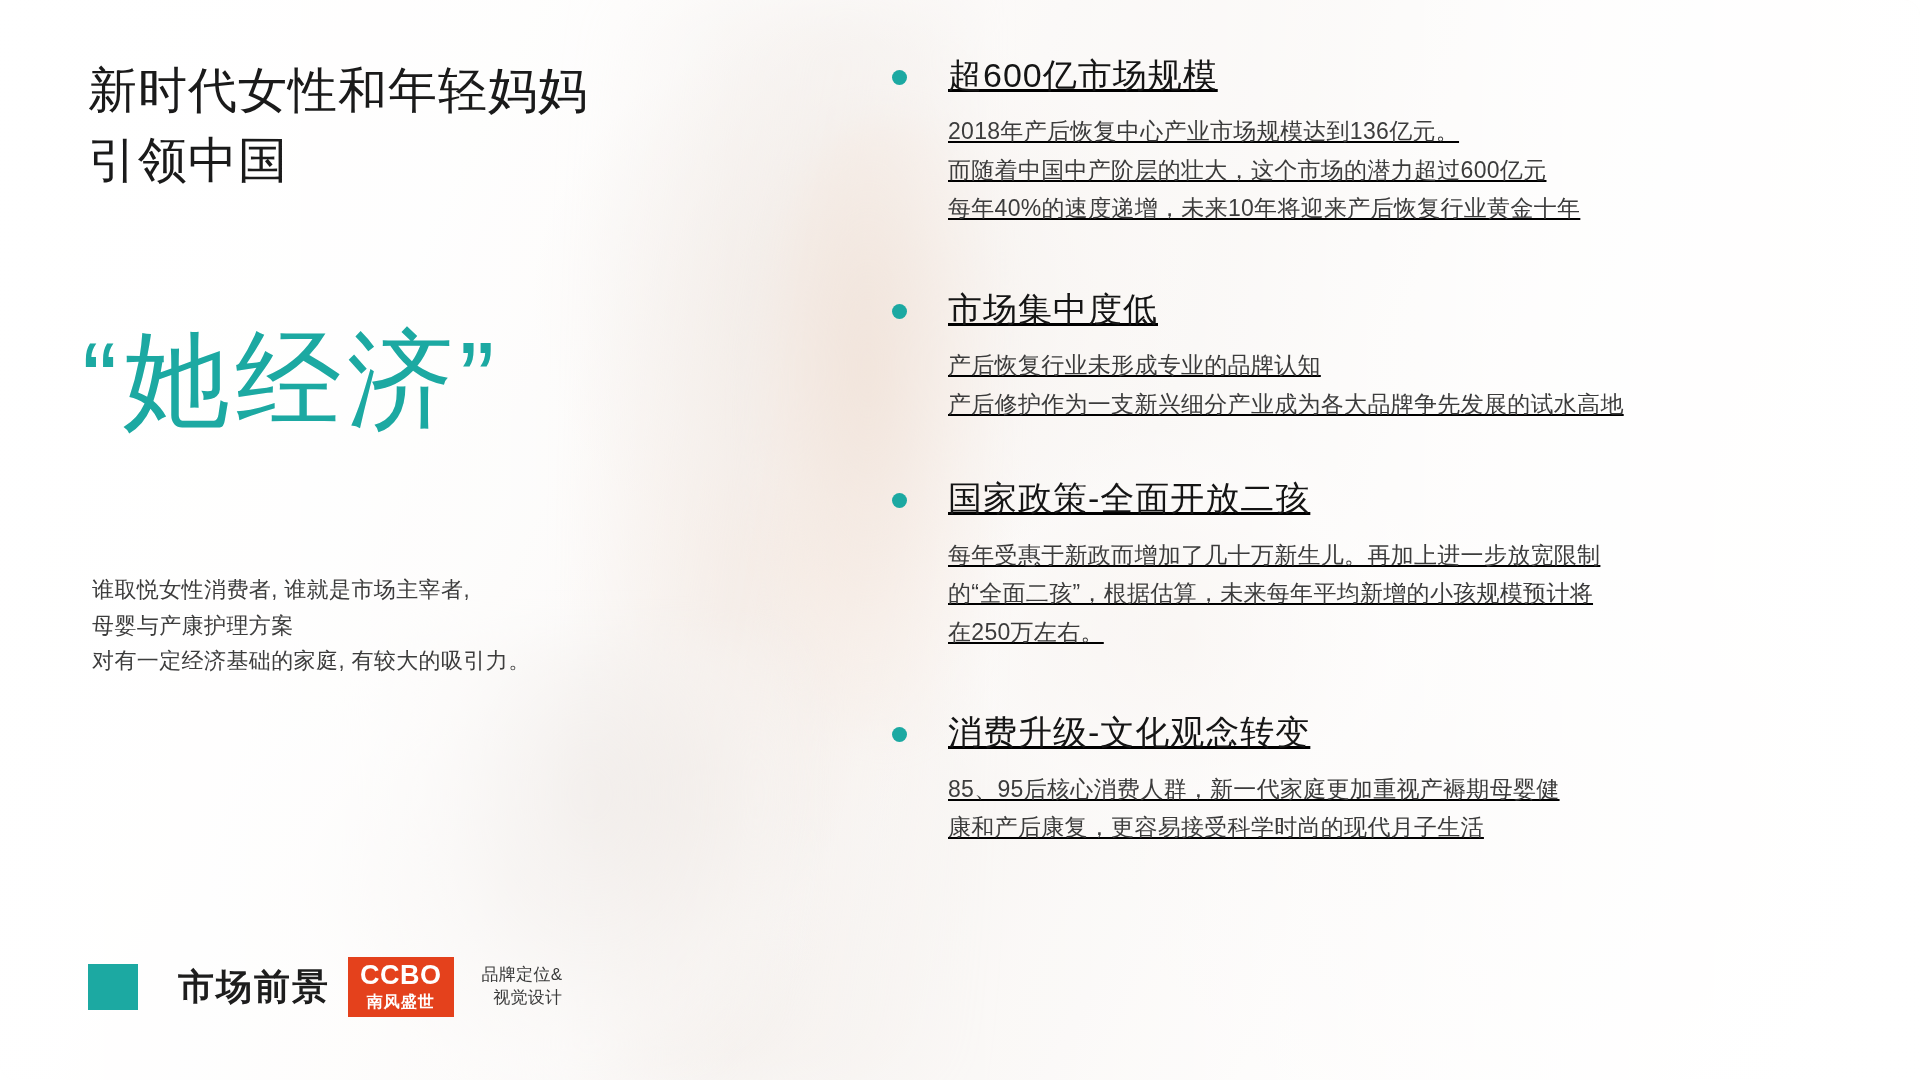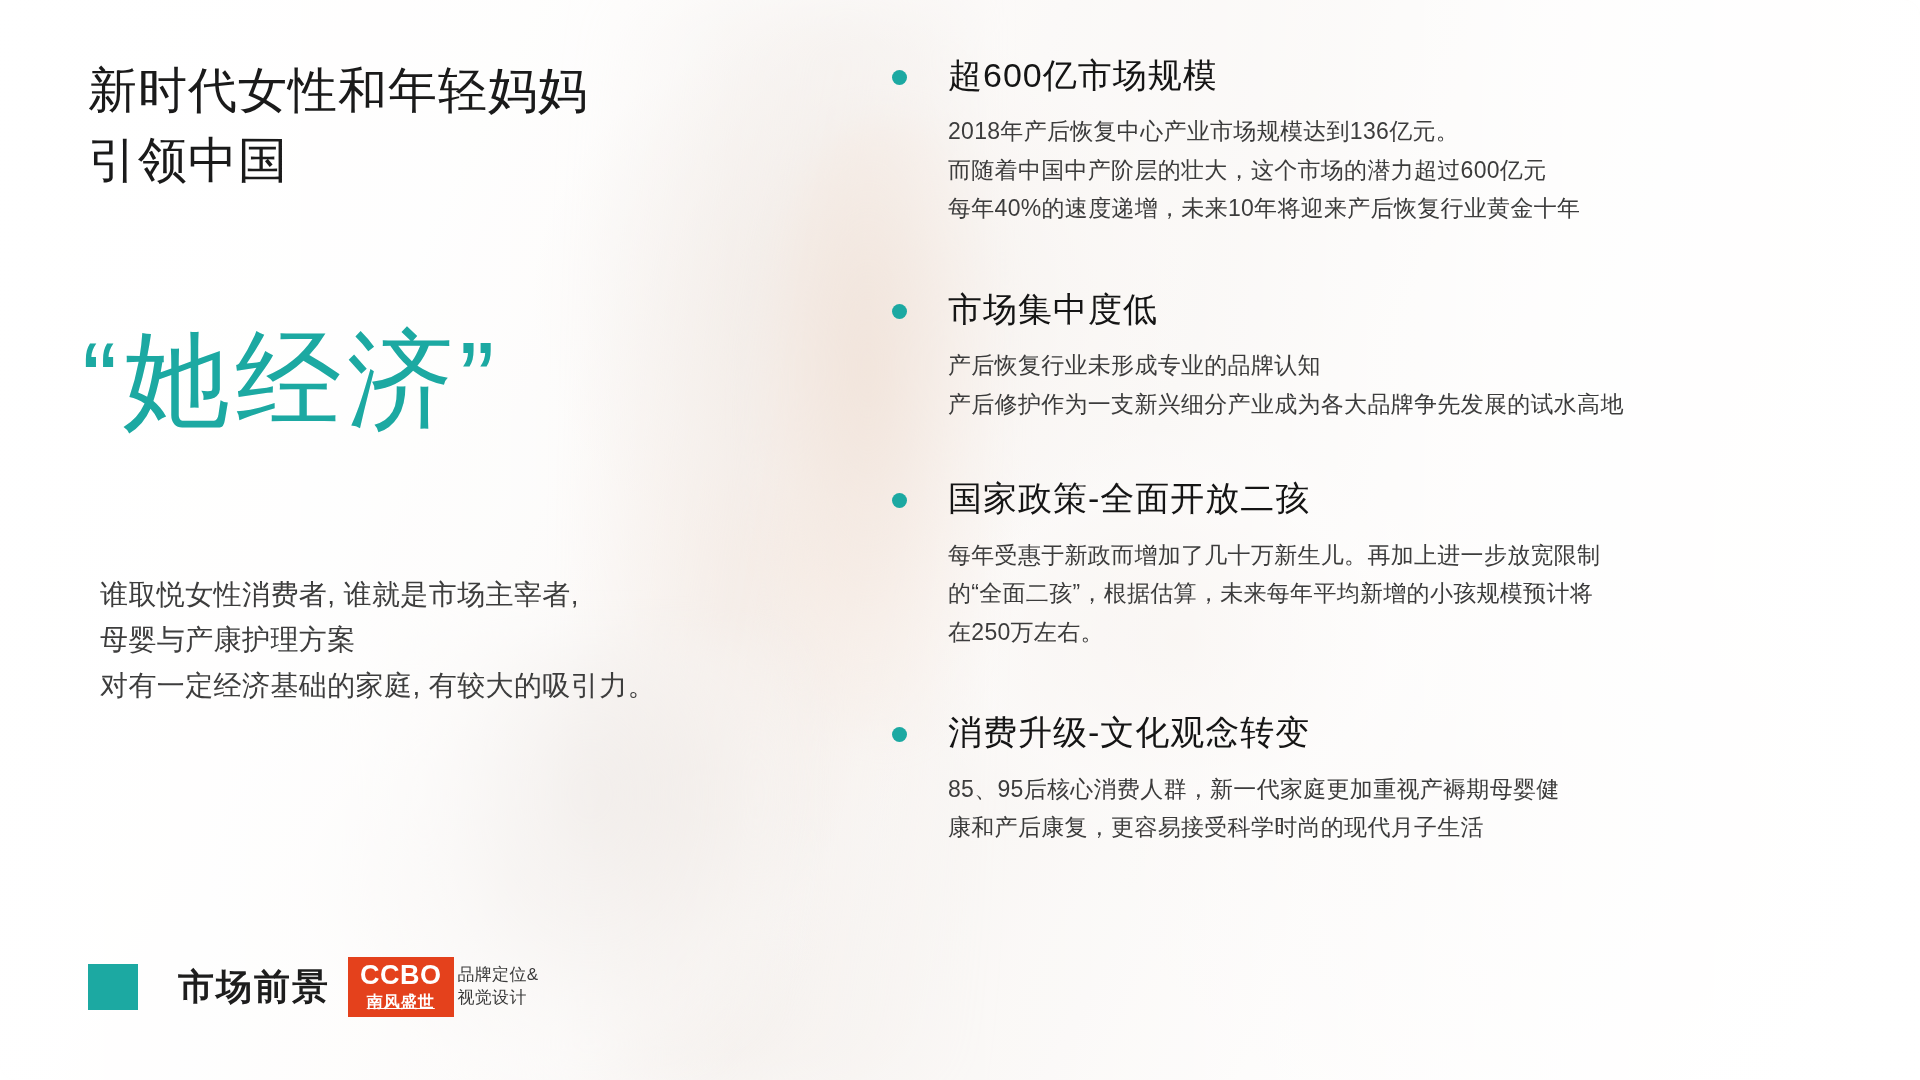--- a/index.html
+++ b/index.html
@@ -175,6 +175,7 @@
     position: relative;
     padding-left: 56px;
     margin-bottom: 44px;
+    text-decoration: underline;
   }
   .bullet-item:last-child { margin-bottom: 16px; }
 

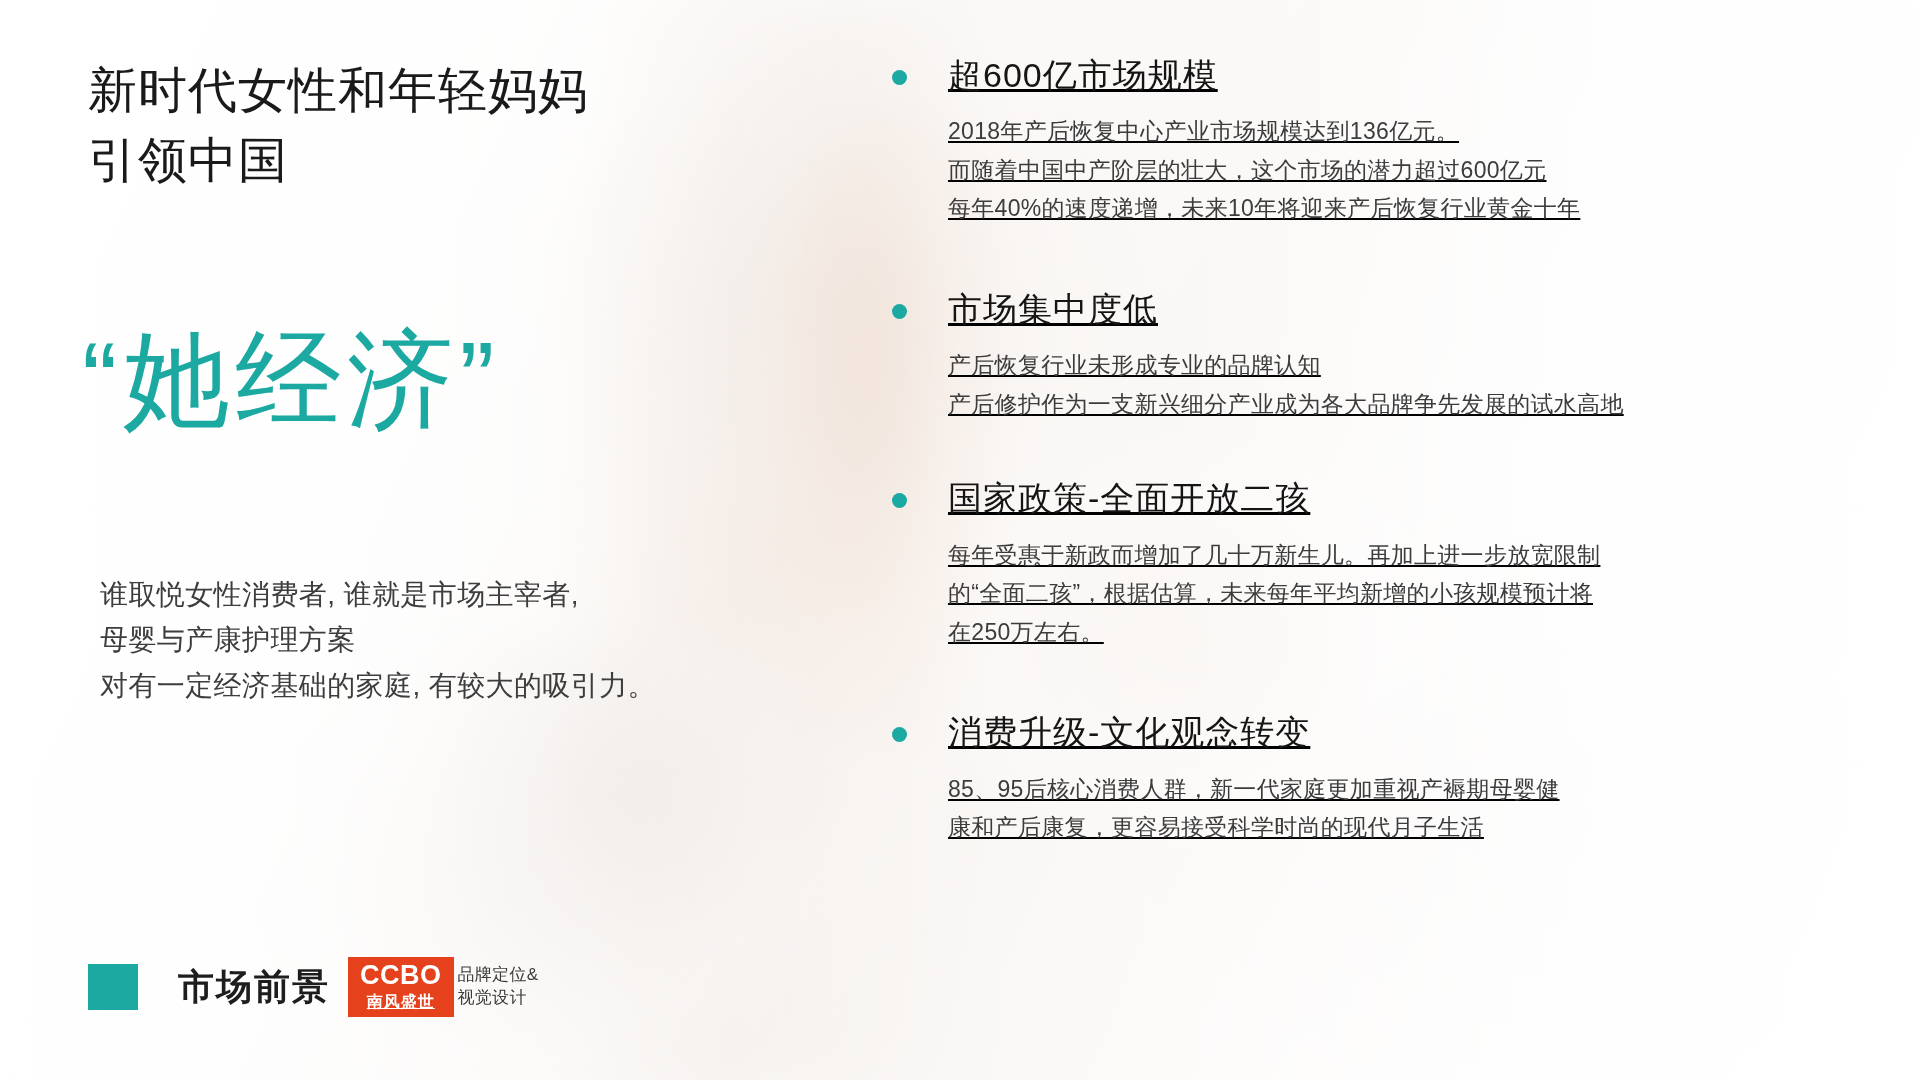--- a/index.html
+++ b/index.html
@@ -97,12 +97,11 @@
     left: 4px;
     top: 572px;
     width: 640px;
-    font-size: 28px;
+    font-size: 22px;
     line-height: 1.62;
     color: #3d3d3d;
     letter-spacing: 0.4px;
     white-space: pre-line;
-    margin-left: 8px;
   }
 
   

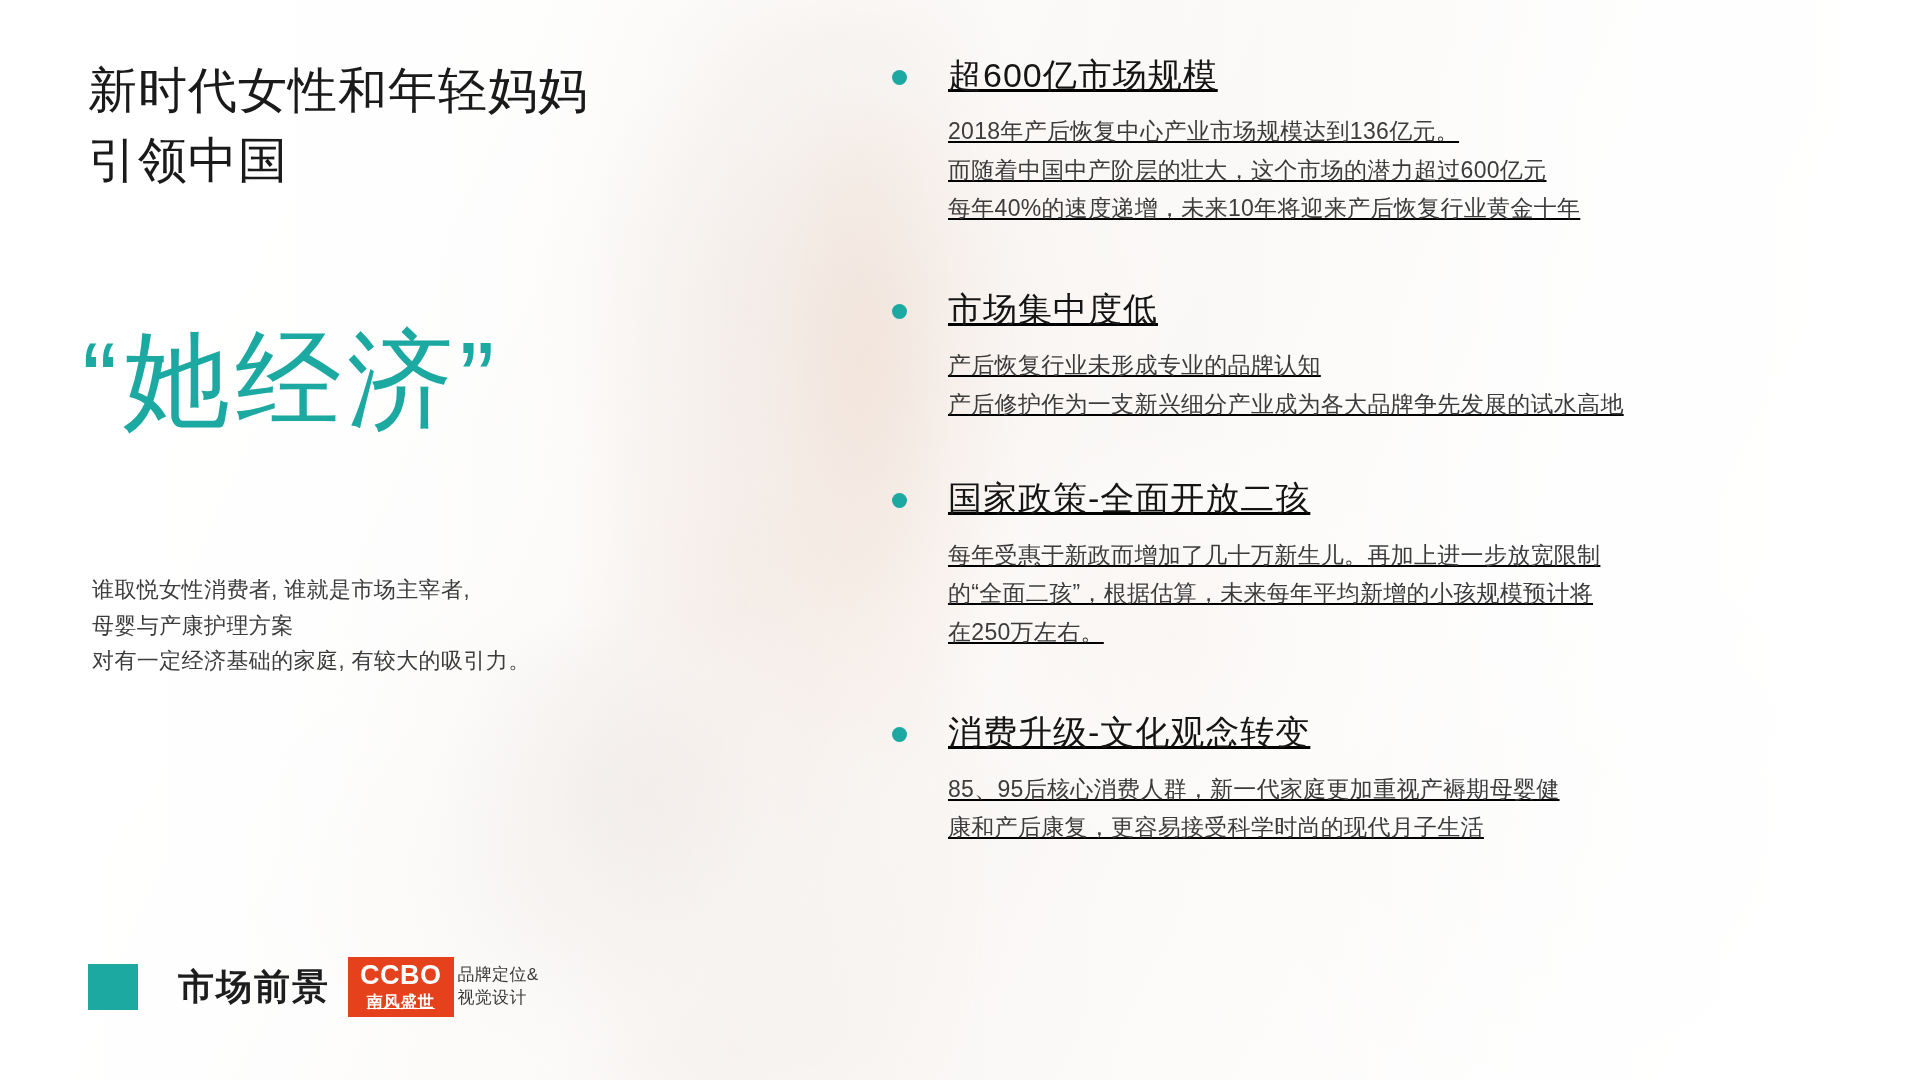--- a/index.html
+++ b/index.html
@@ -154,11 +154,11 @@
     text-decoration: underline;
   }
   .brand-tag {
-    margin-left: 4px;
+    margin-left: 28px;
     font-size: 17px;
     color: #3a3a3a;
     line-height: 1.34;
-    text-align: left;
+    text-align: right;
     letter-spacing: 0.3px;
     white-space: pre-line;
   }

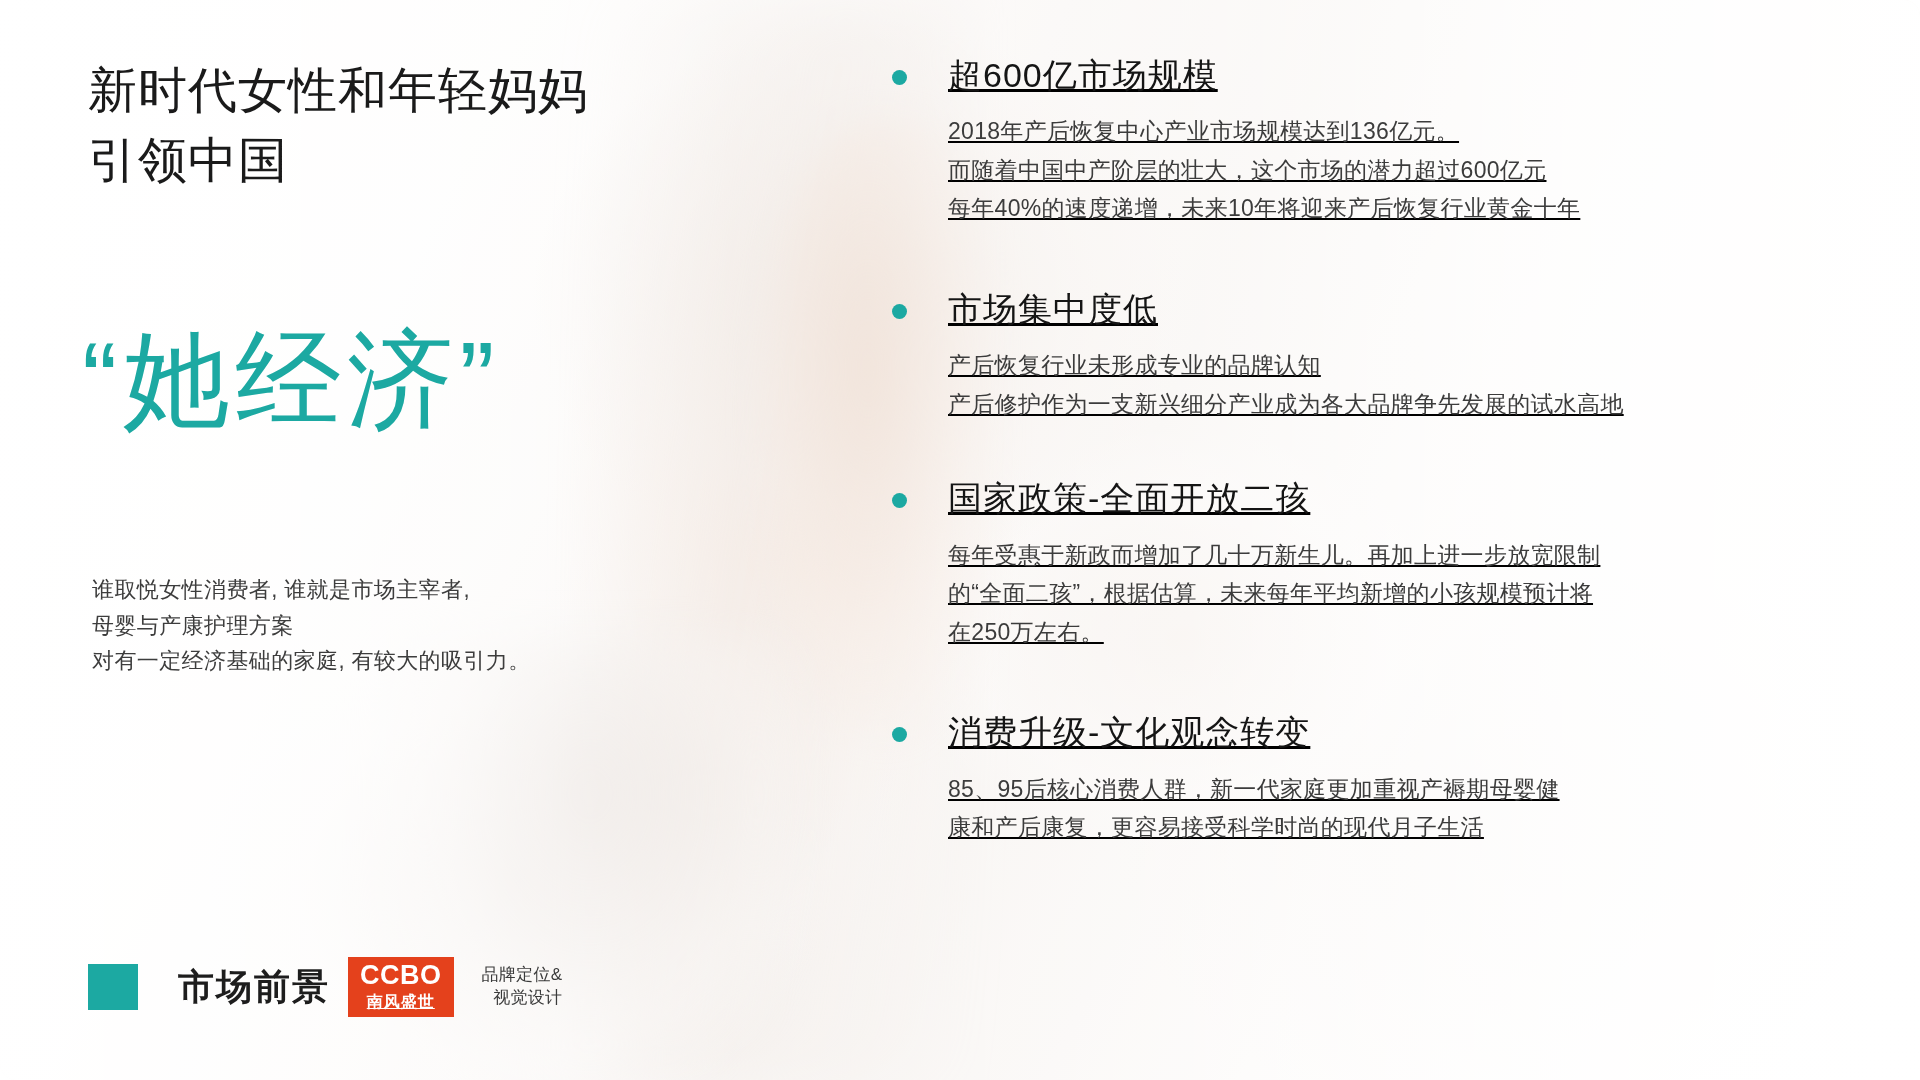--- a/index.html
+++ b/index.html
@@ -151,7 +151,6 @@
     letter-spacing: 1px;
     line-height: 1.2;
     margin-top: 2px;
-    text-decoration: underline;
   }
   .brand-tag {
     margin-left: 28px;

